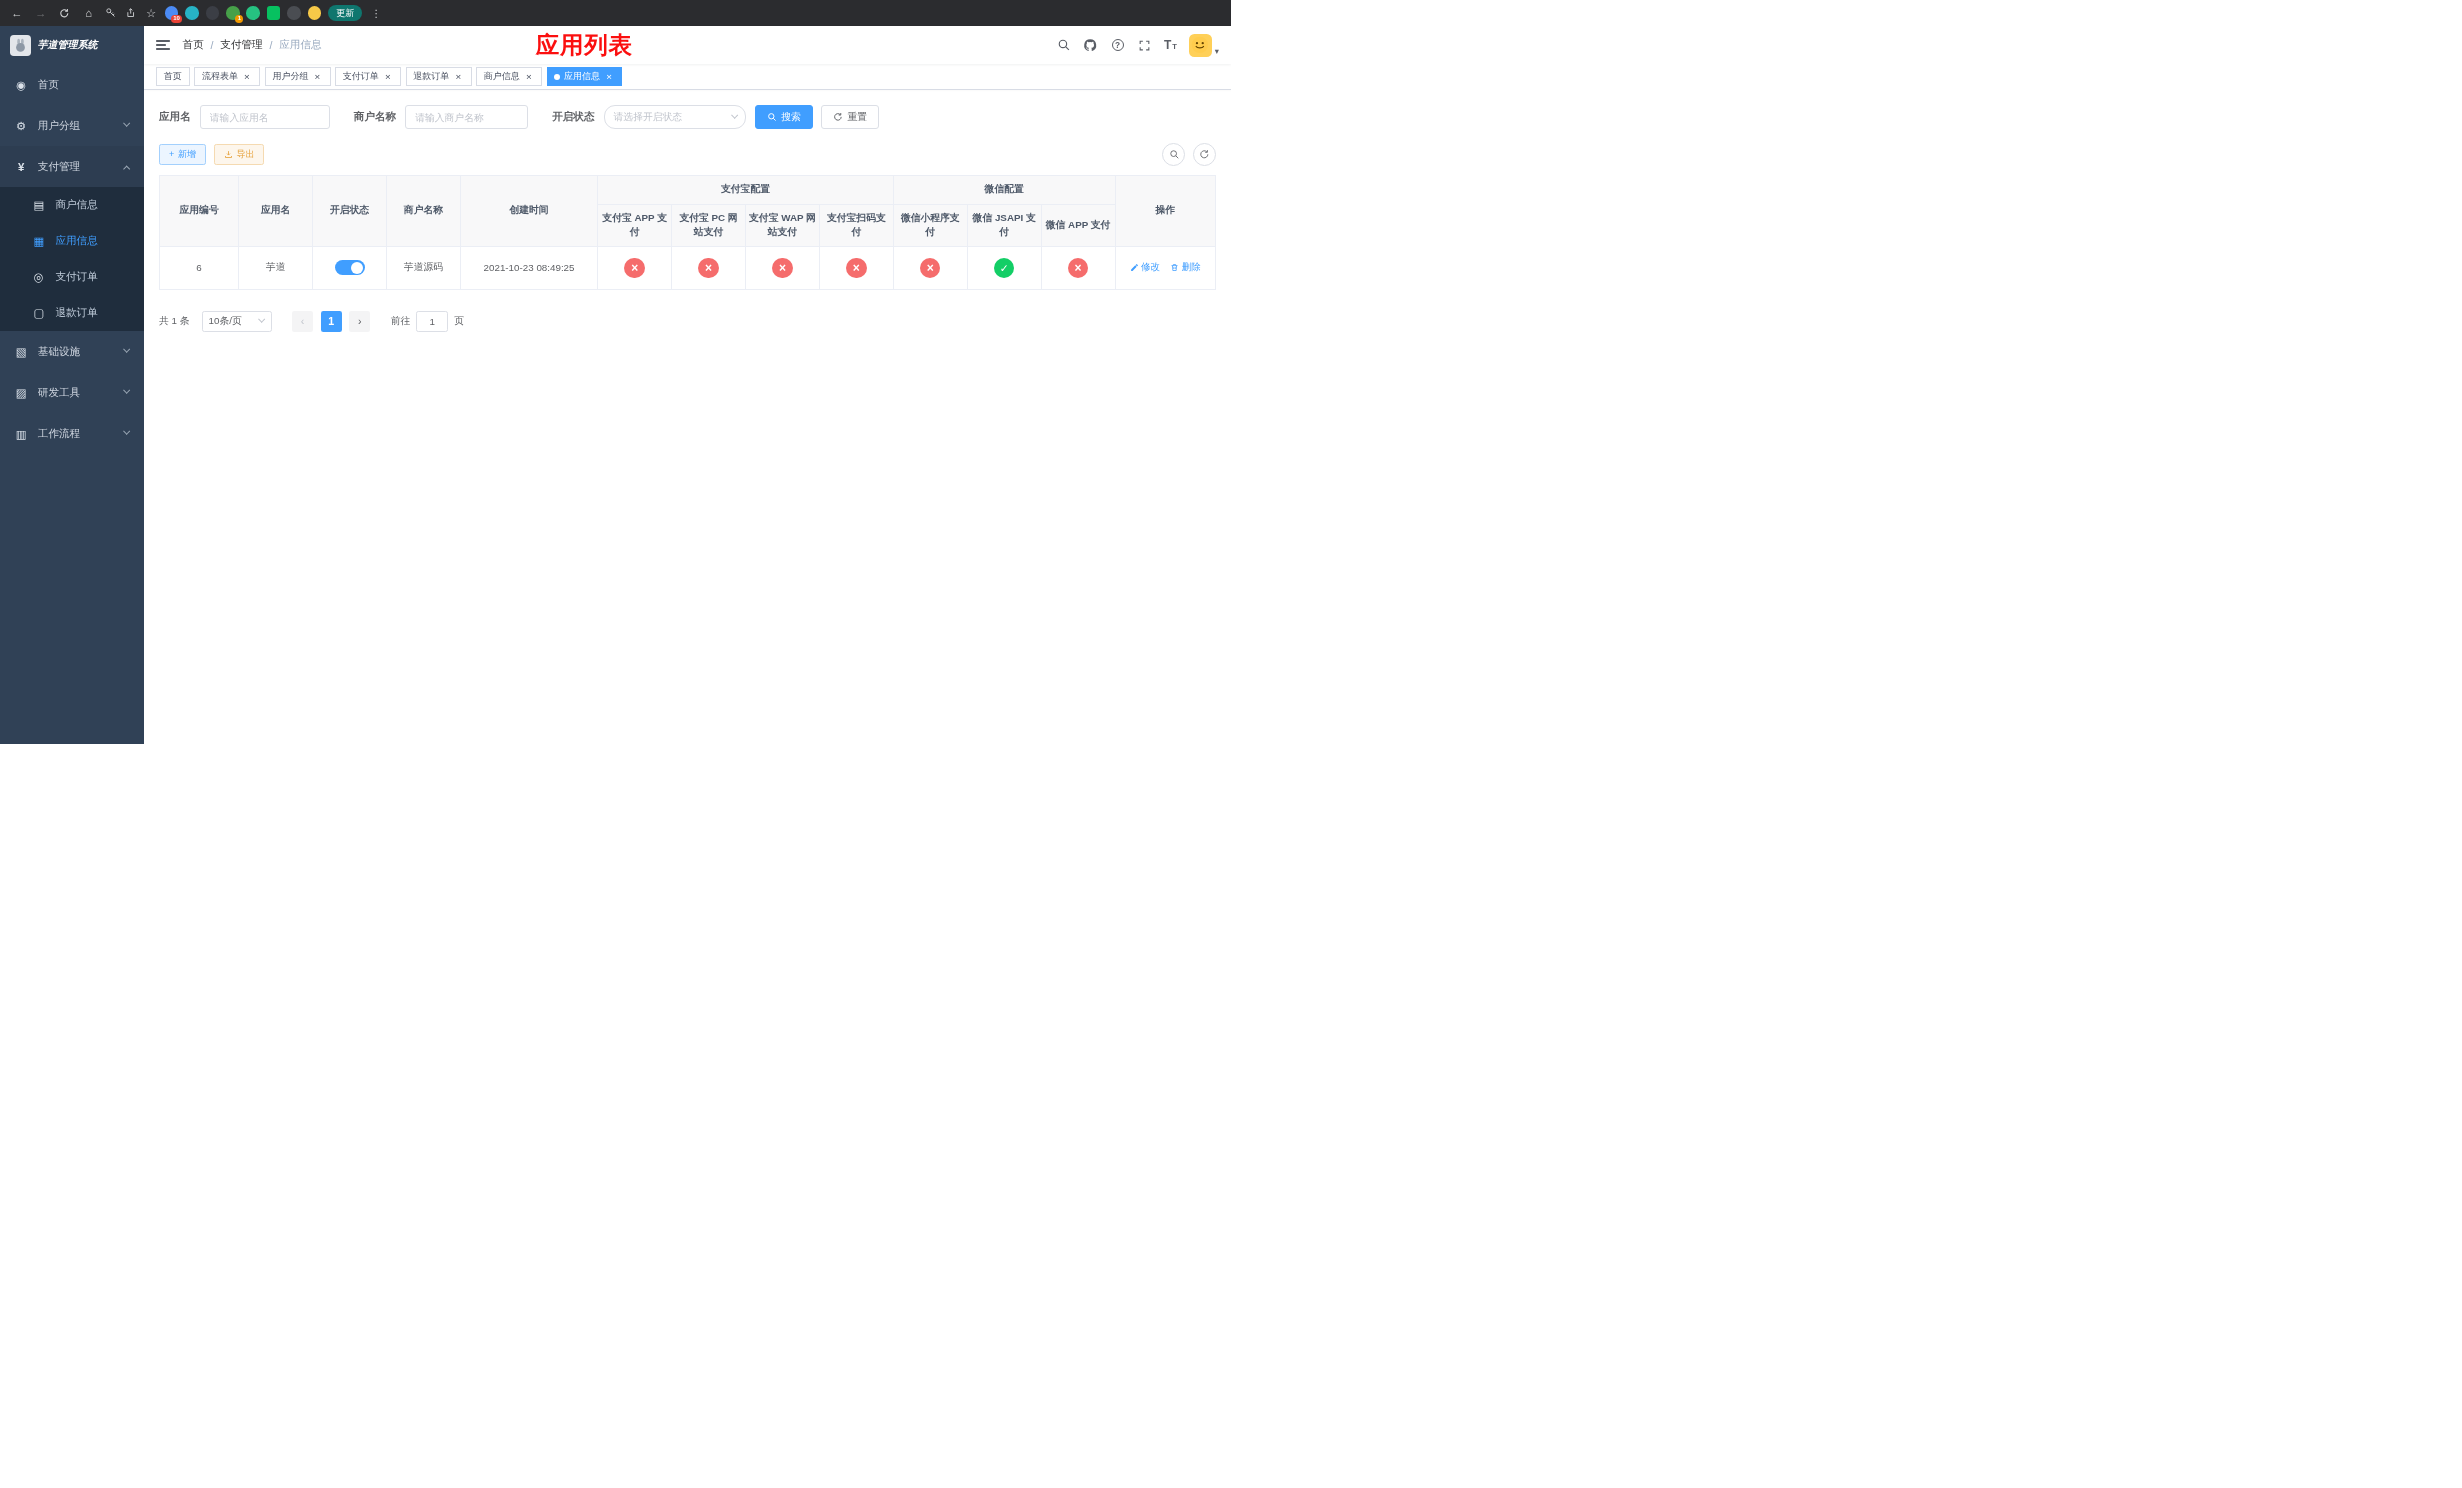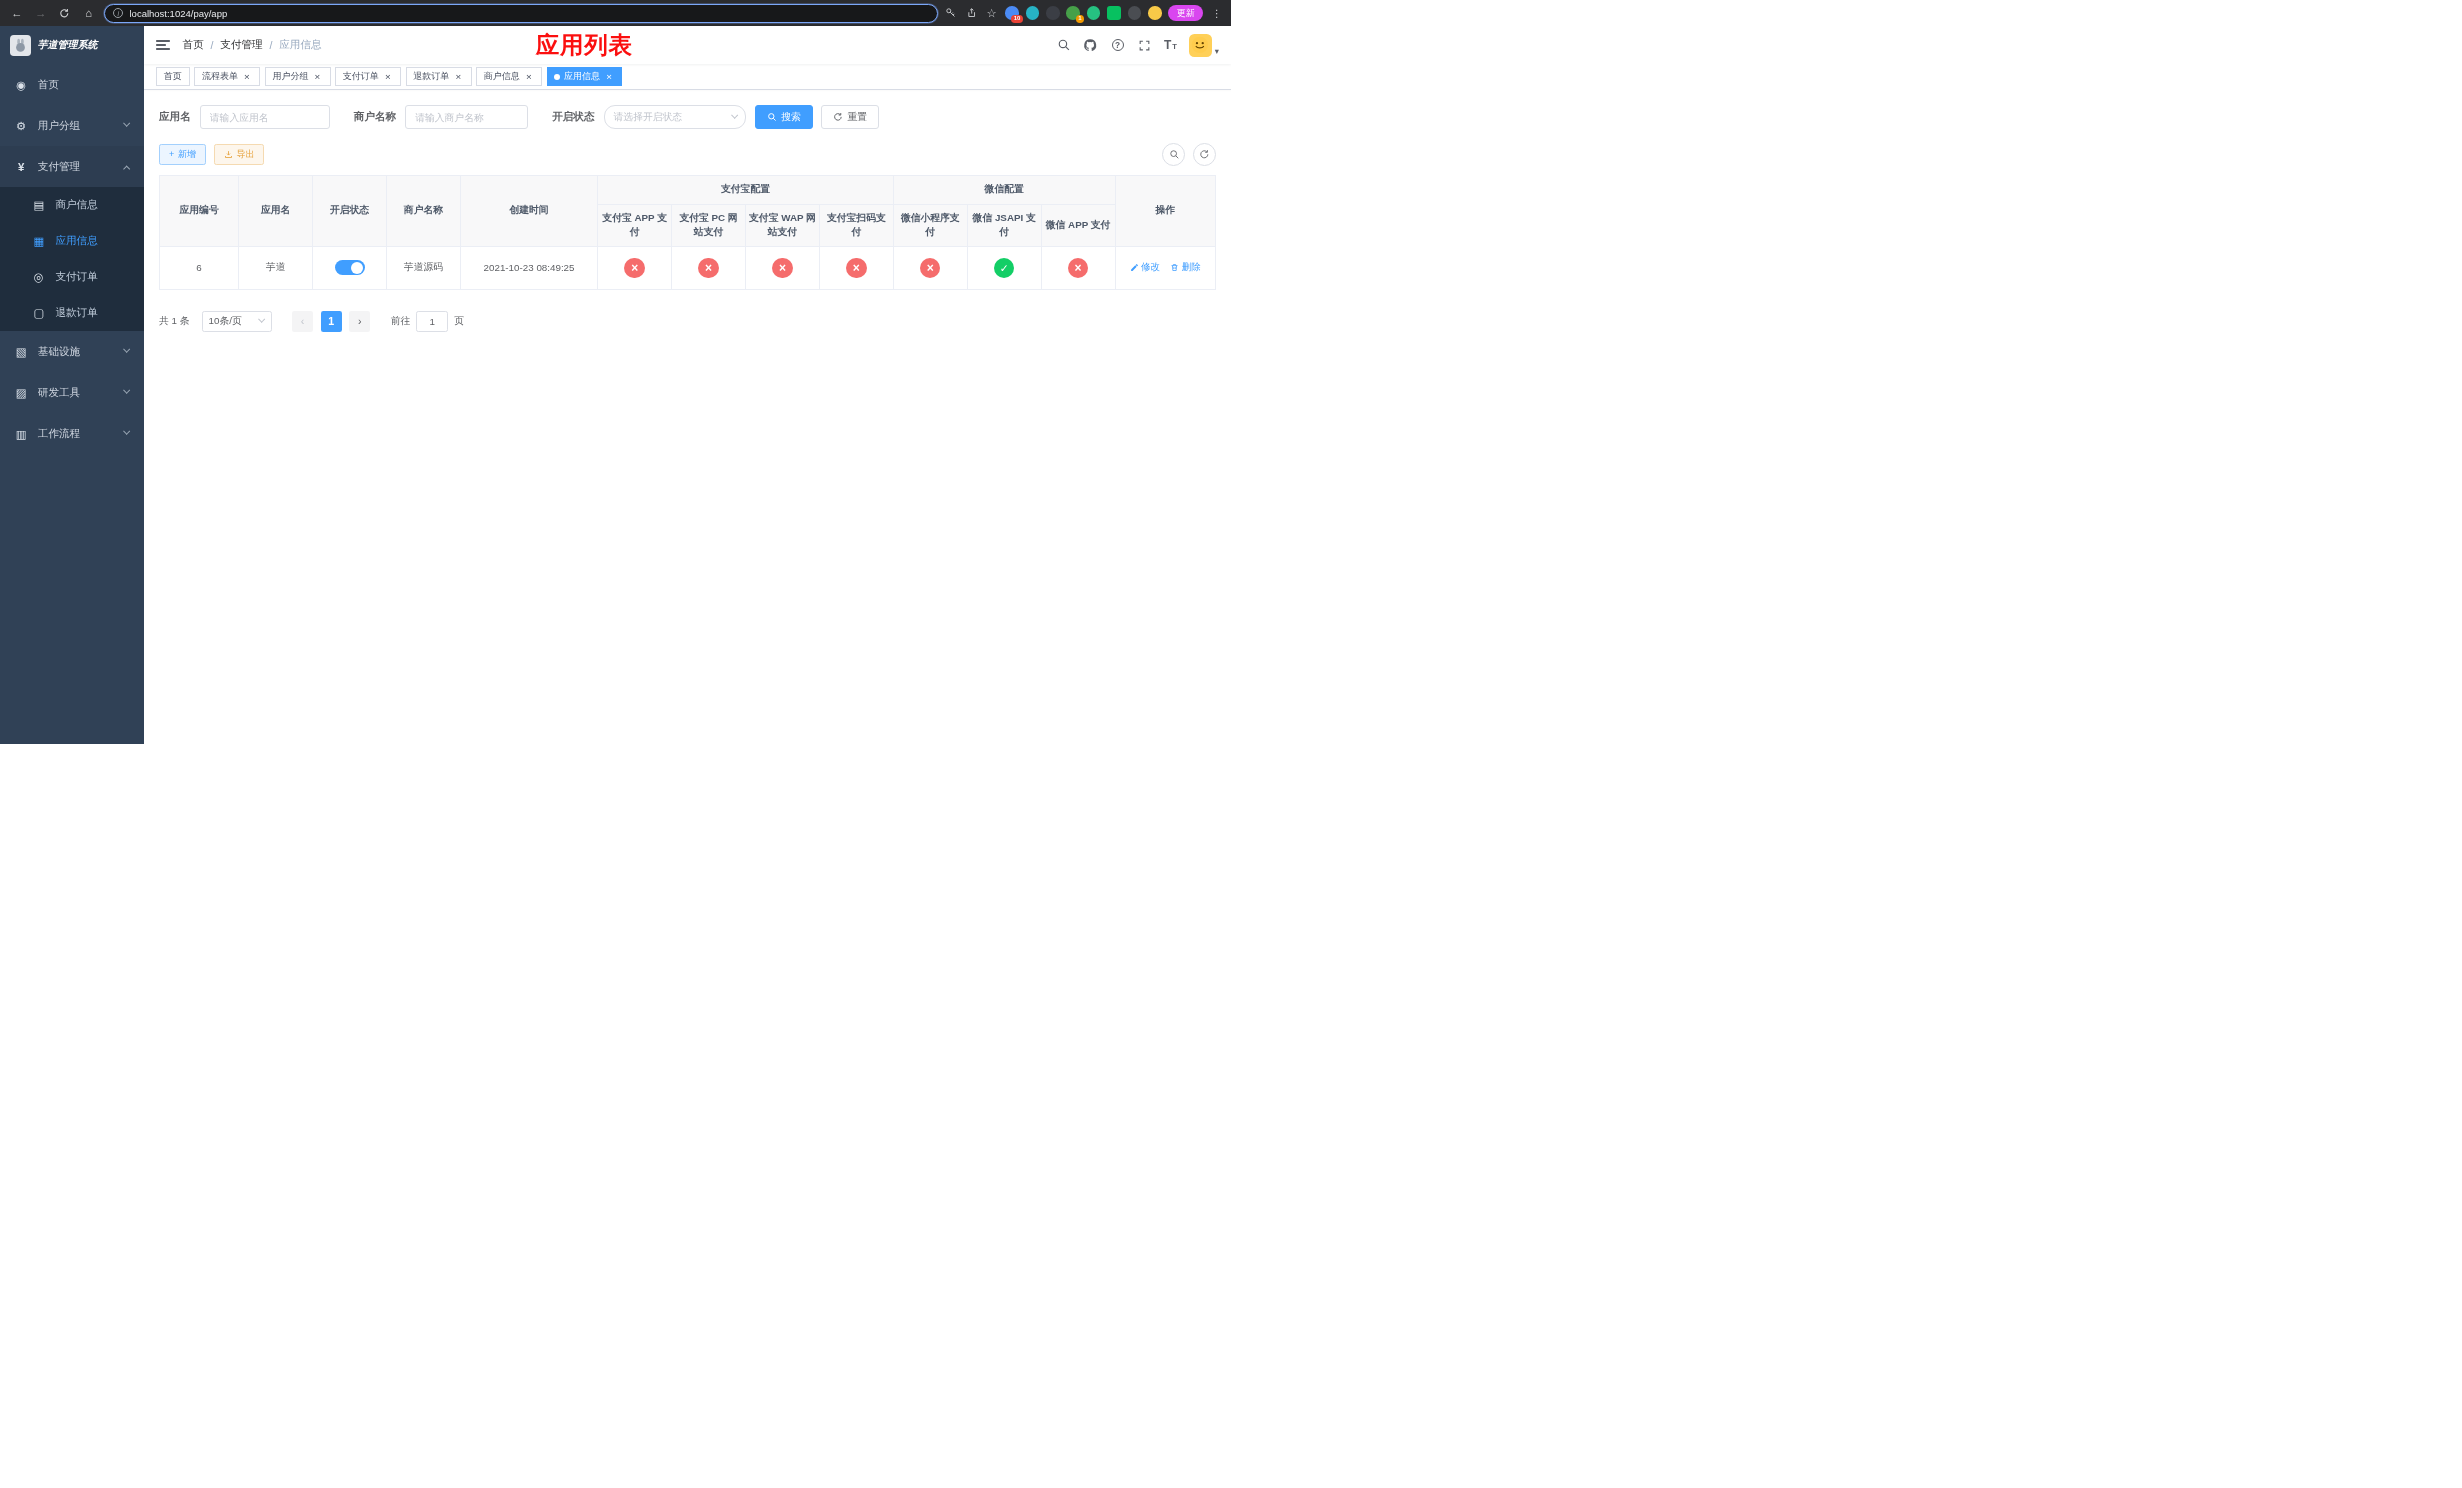--- a/index.html
+++ b/index.html
@@ -145,10 +145,6 @@
     </button>
     <button class="nav-btn">⌂</button>
 
-    <div class="address-bar">
-      <span class="info-circle">i</span>
-      <span class="url-text">localhost:1024/pay/app</span>
-    </div>
 
     <div class="browser-right">
       <span class="chrome-icon">

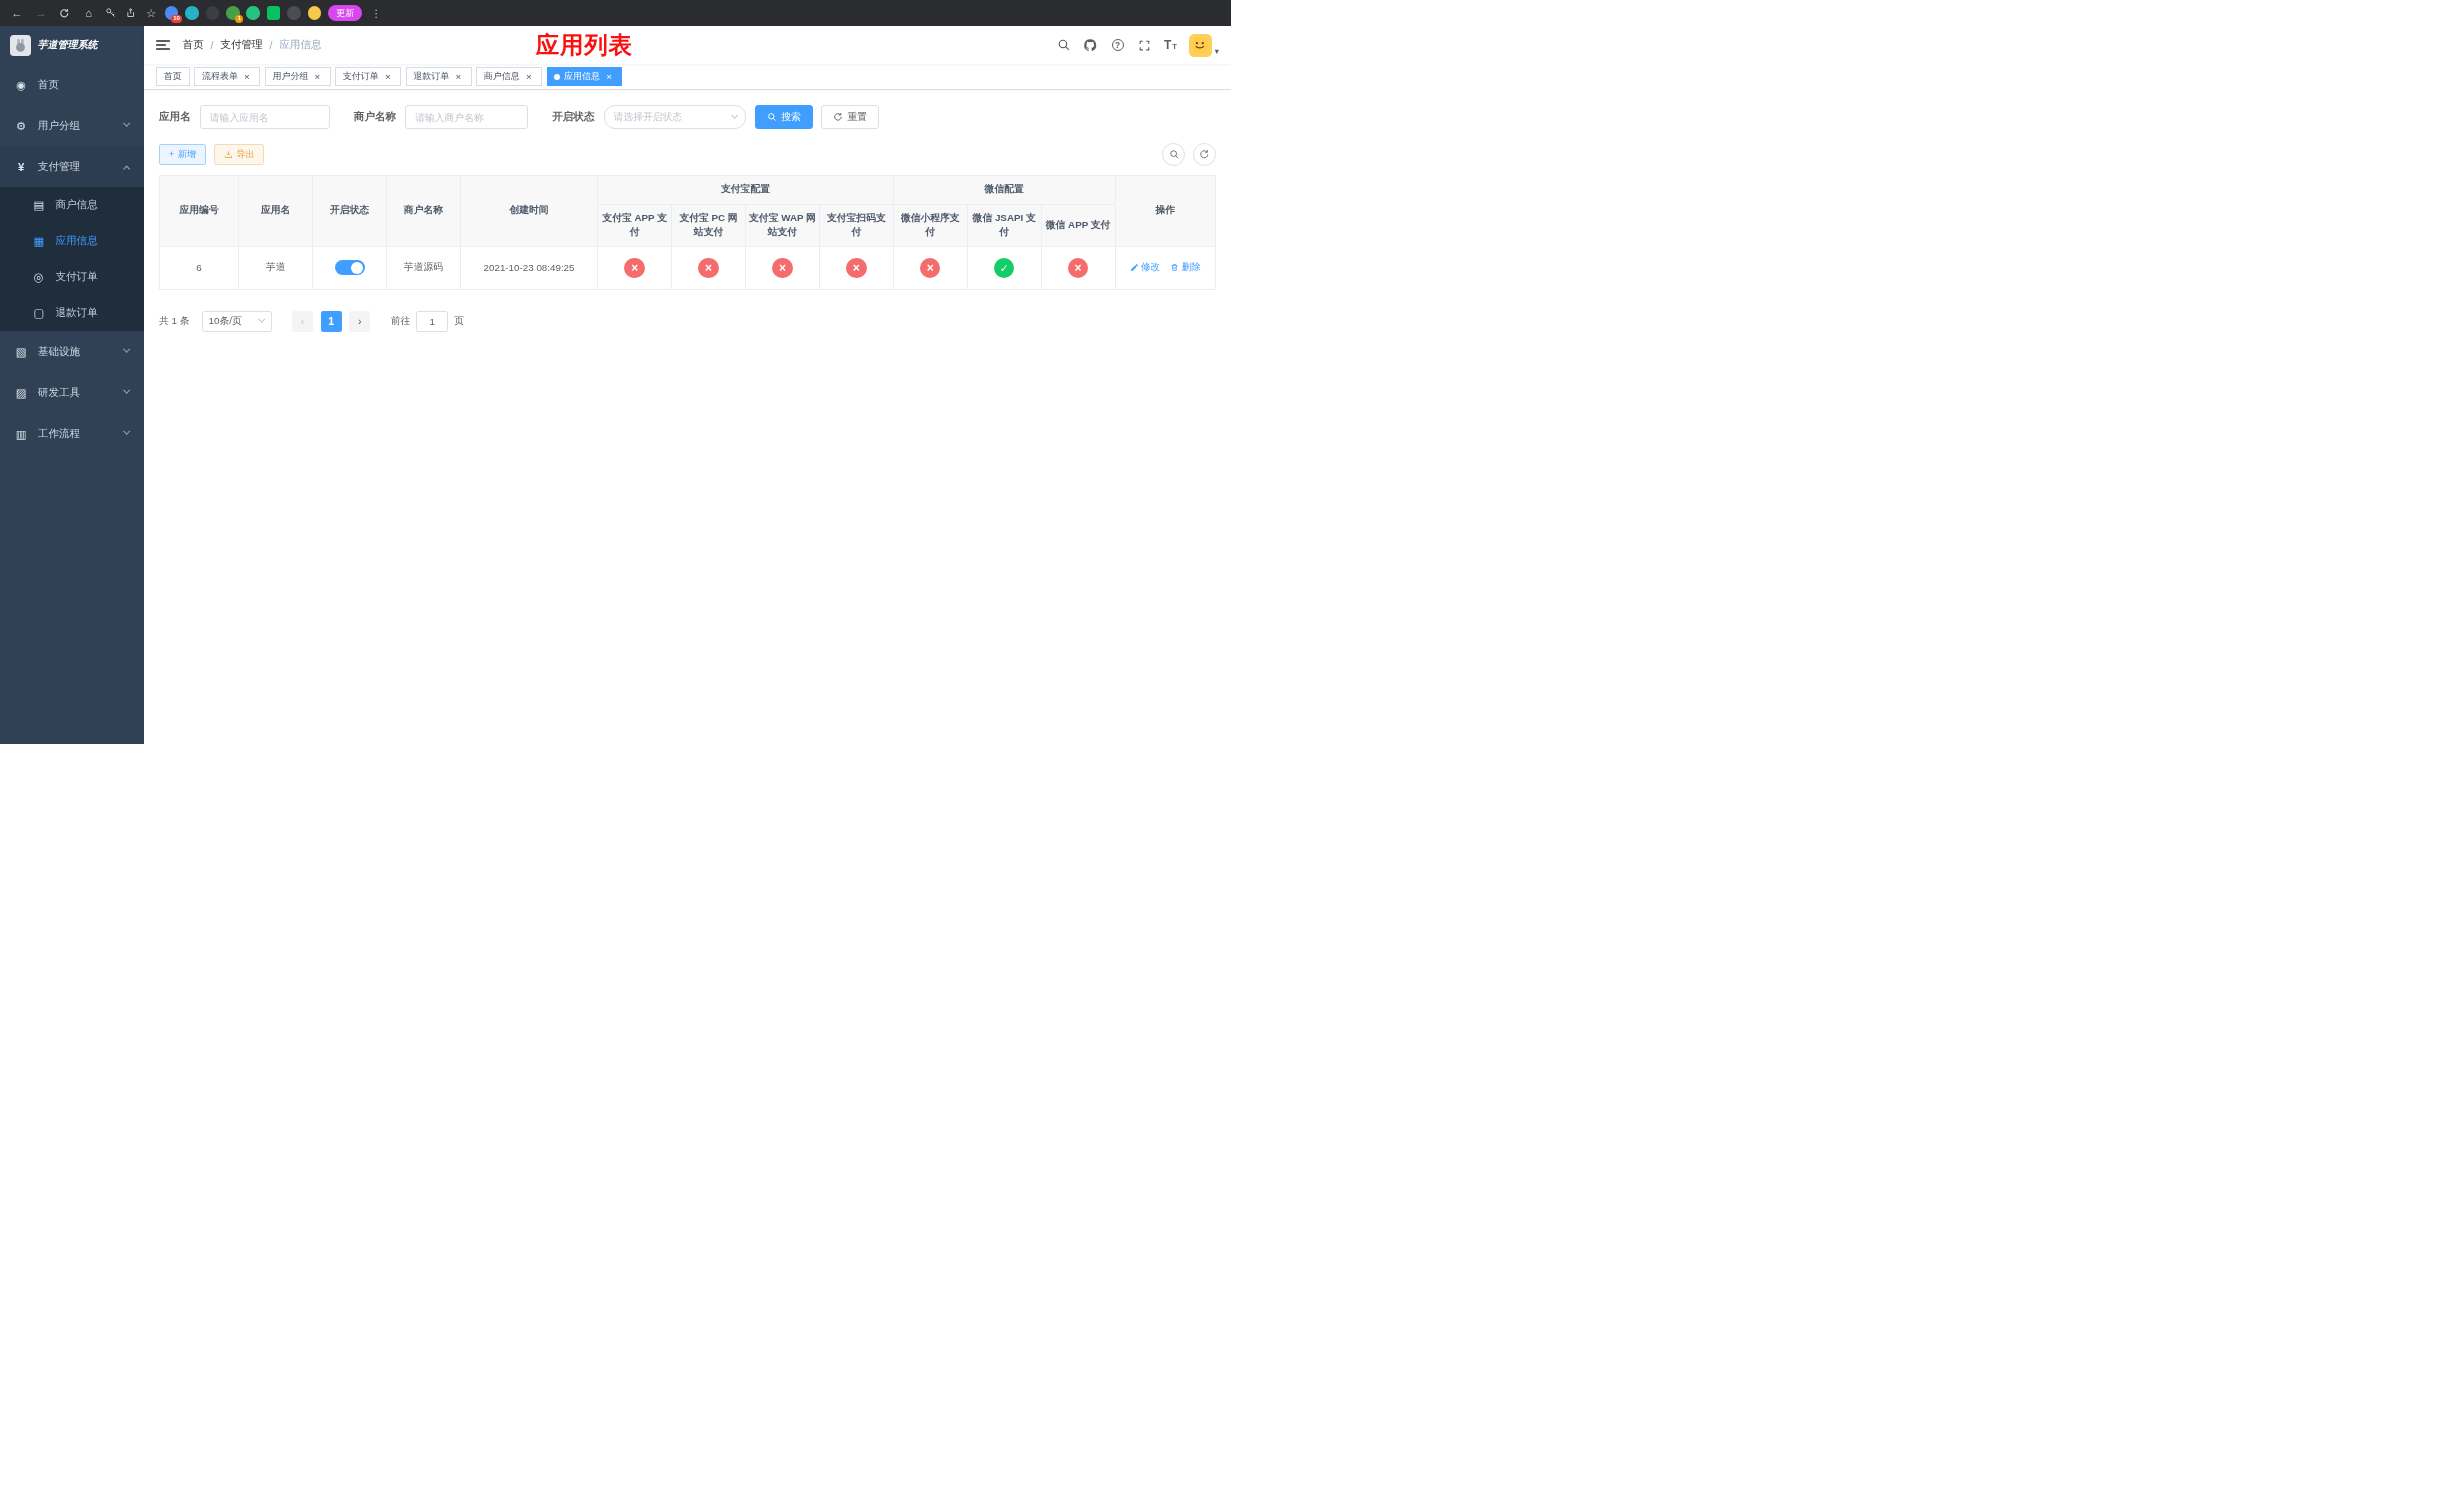--- a/index.html
+++ b/index.html
@@ -20,7 +20,7 @@
   .ext-square { border-radius:3px; }
   .ext-badge { position:absolute; right:-3.8px; bottom:-3px; background:#e94235; color:#fff; font-size:6px; line-height:7.6px; padding:0 2.3px; border-radius:3.8px; font-weight:700; }
   .ext-badge.orange { background:#f29900; }
-  .update-pill { height:16px; padding:0 8.3px; border-radius:8.3px; background:#d946ef; color:#fff; font-size:9px; display:flex; align-items:center; cursor:pointer; }
+  .update-pill { height:16px; padding:0 8.3px; border-radius:8.3px; background:#0f766e; color:#fff; font-size:9px; display:flex; align-items:center; cursor:pointer; }
   .kebab { color:#c8cacd; font-size:10.6px; cursor:pointer; padding:0 1.5px; }
 
   

